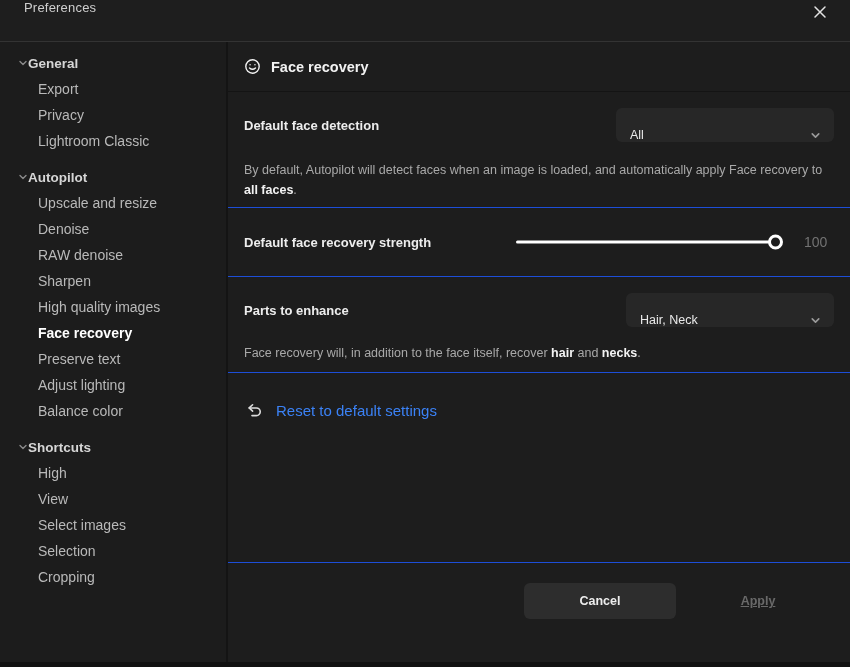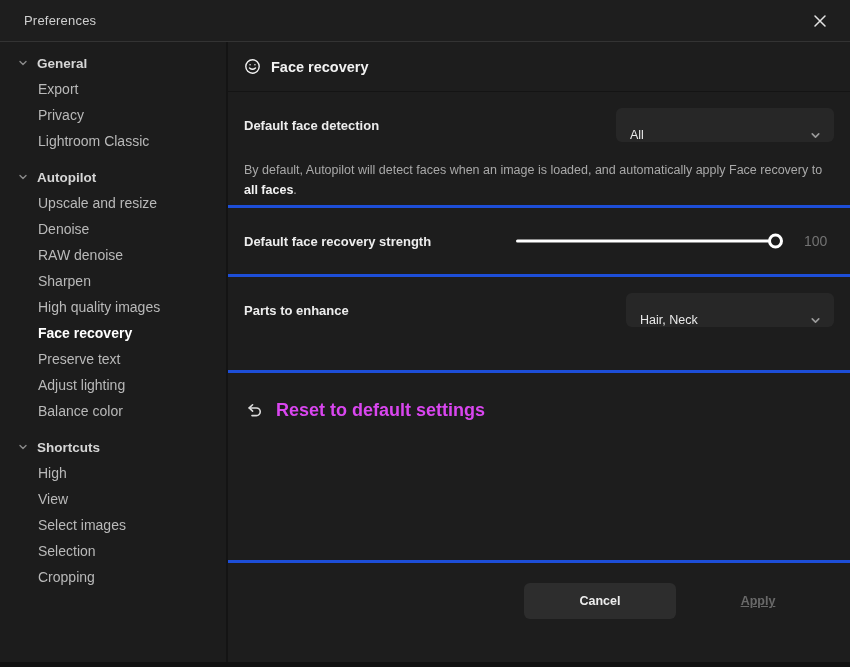--- a/index.html
+++ b/index.html
@@ -17,7 +17,7 @@
   
   .titlebar {
     height:42px; flex:0 0 42px;
-    display:flex; align-items:center;
+    display:flex; 
     padding:0 18px 0 24px;
     border-bottom:1px solid #333333;
     background:#1e1e1e;

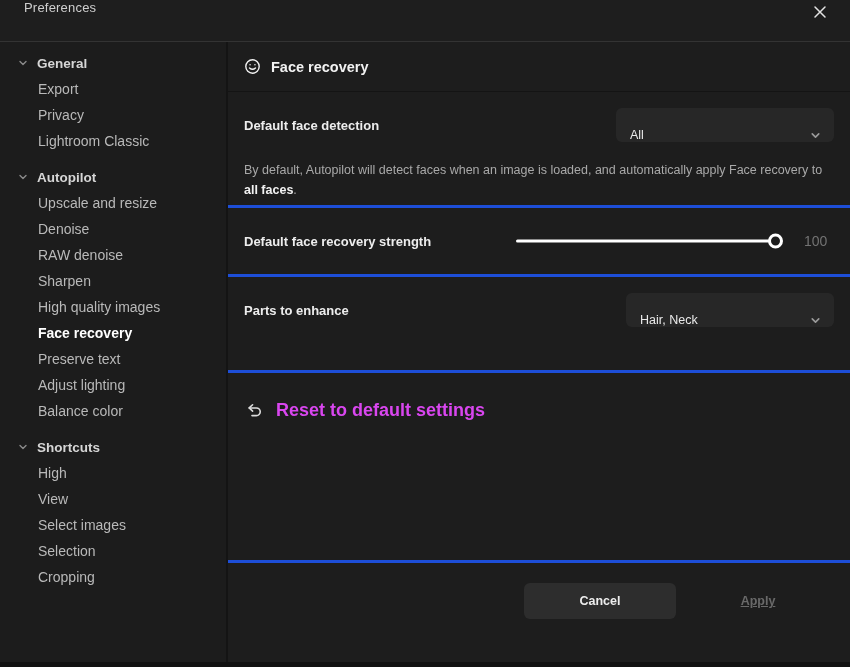--- a/index.html
+++ b/index.html
@@ -44,7 +44,7 @@
   .side-section:first-child { margin-top:0; }
   .side-header {
     height:26px; display:flex; align-items:center;
-    padding-left:18px; gap:9px; cursor:pointer;
+    padding-left:18px; cursor:pointer;
   }
   .side-header .label { font-size:13.5px; font-weight:700; color:#d6d6d6; }
   .side-item {

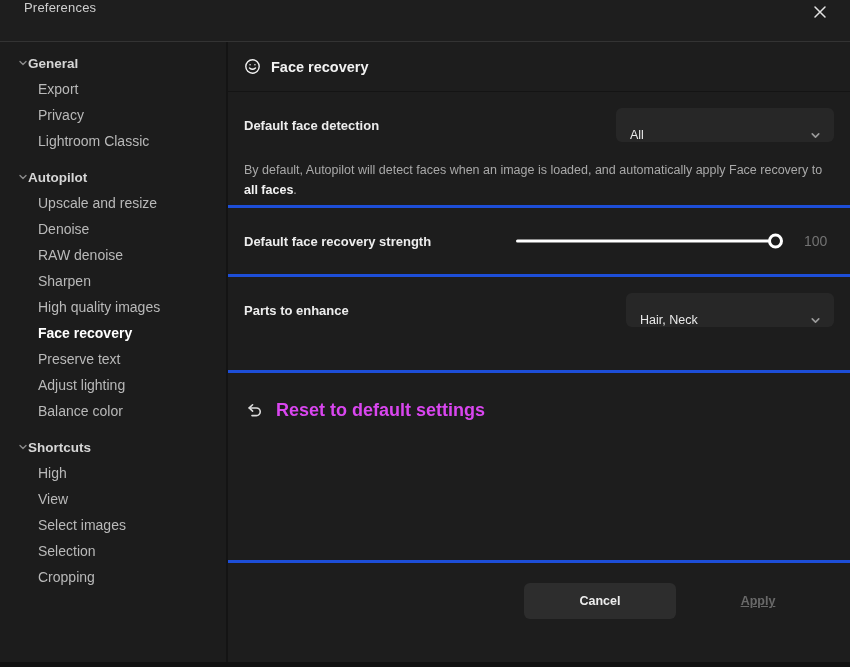--- a/index.html
+++ b/index.html
@@ -64,7 +64,7 @@
   }
   .panel-title { font-size:14.5px; font-weight:700; color:#f2f2f2; }
 
-  .section { border-bottom:3px solid #1d4ed8; padding:0 16px; }
+  .section { border-bottom:1px solid #1d4ed8; padding:0 16px; }
   .sec-detect { height:116px; padding-top:16px; }
   .sec-strength { height:69px; display:flex; align-items:center; }
   .sec-parts { height:96px; padding-top:16px; }

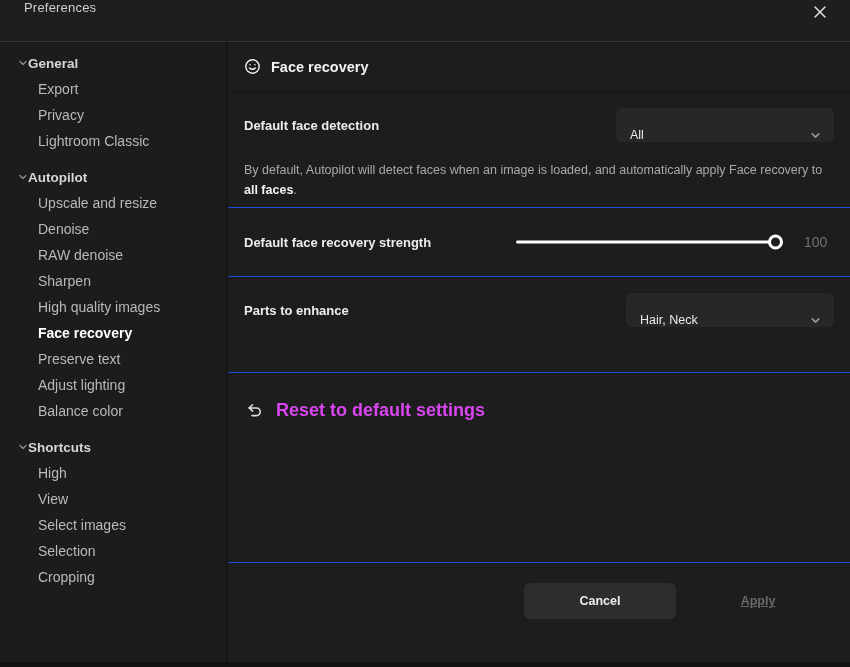--- a/index.html
+++ b/index.html
@@ -248,6 +248,7 @@
             </span>
           </div>
         </div>
+        <p class="desc"><span>Face recovery will, in addition to the face itself, recover </span><span class="bold">hair</span><span> and </span><span class="bold">necks</span><span>.</span></p>
       </div>
 
       <div class="section sec-reset">

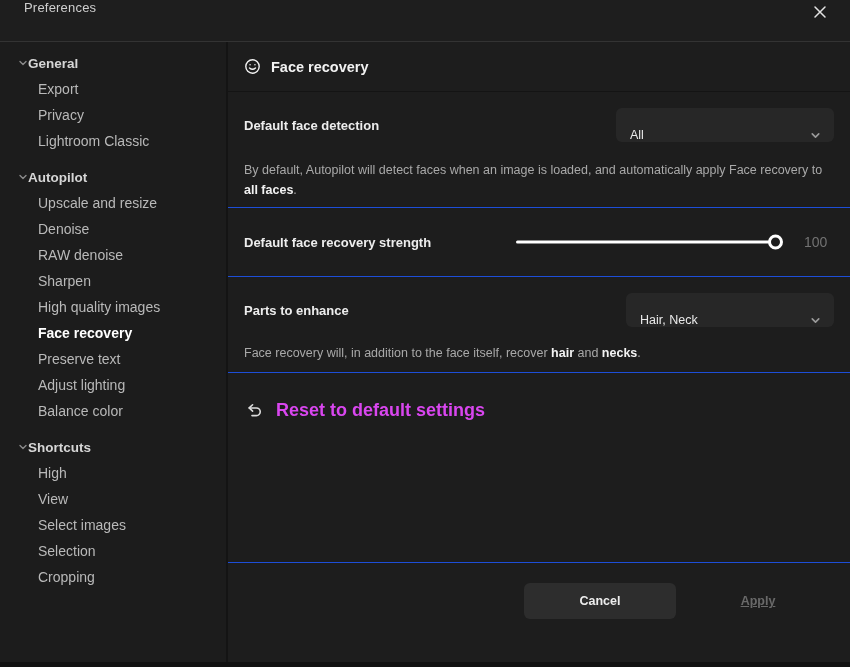--- a/index.html
+++ b/index.html
@@ -106,7 +106,7 @@
 
   
   .reset-row { display:inline-flex; align-items:center; gap:13px; height:30px; cursor:pointer; padding:0 6px; }
-  .reset-label { font-size:18px; color:#d946ef;font-weight:bold; }
+  .reset-label { font-size:15px; color:#3b82f6; }
 
   
   .footer {

